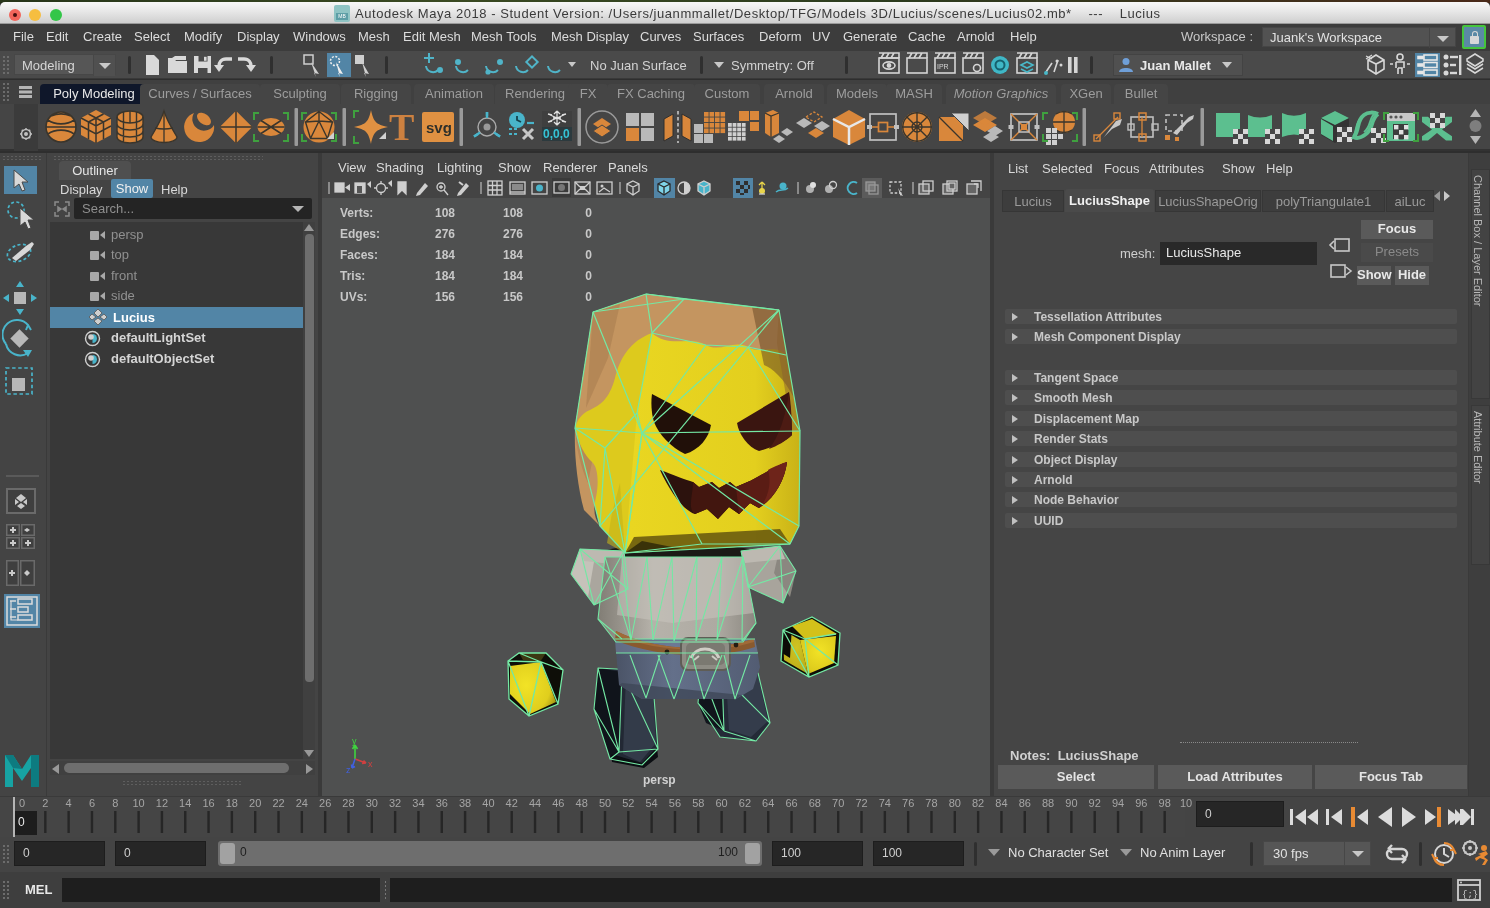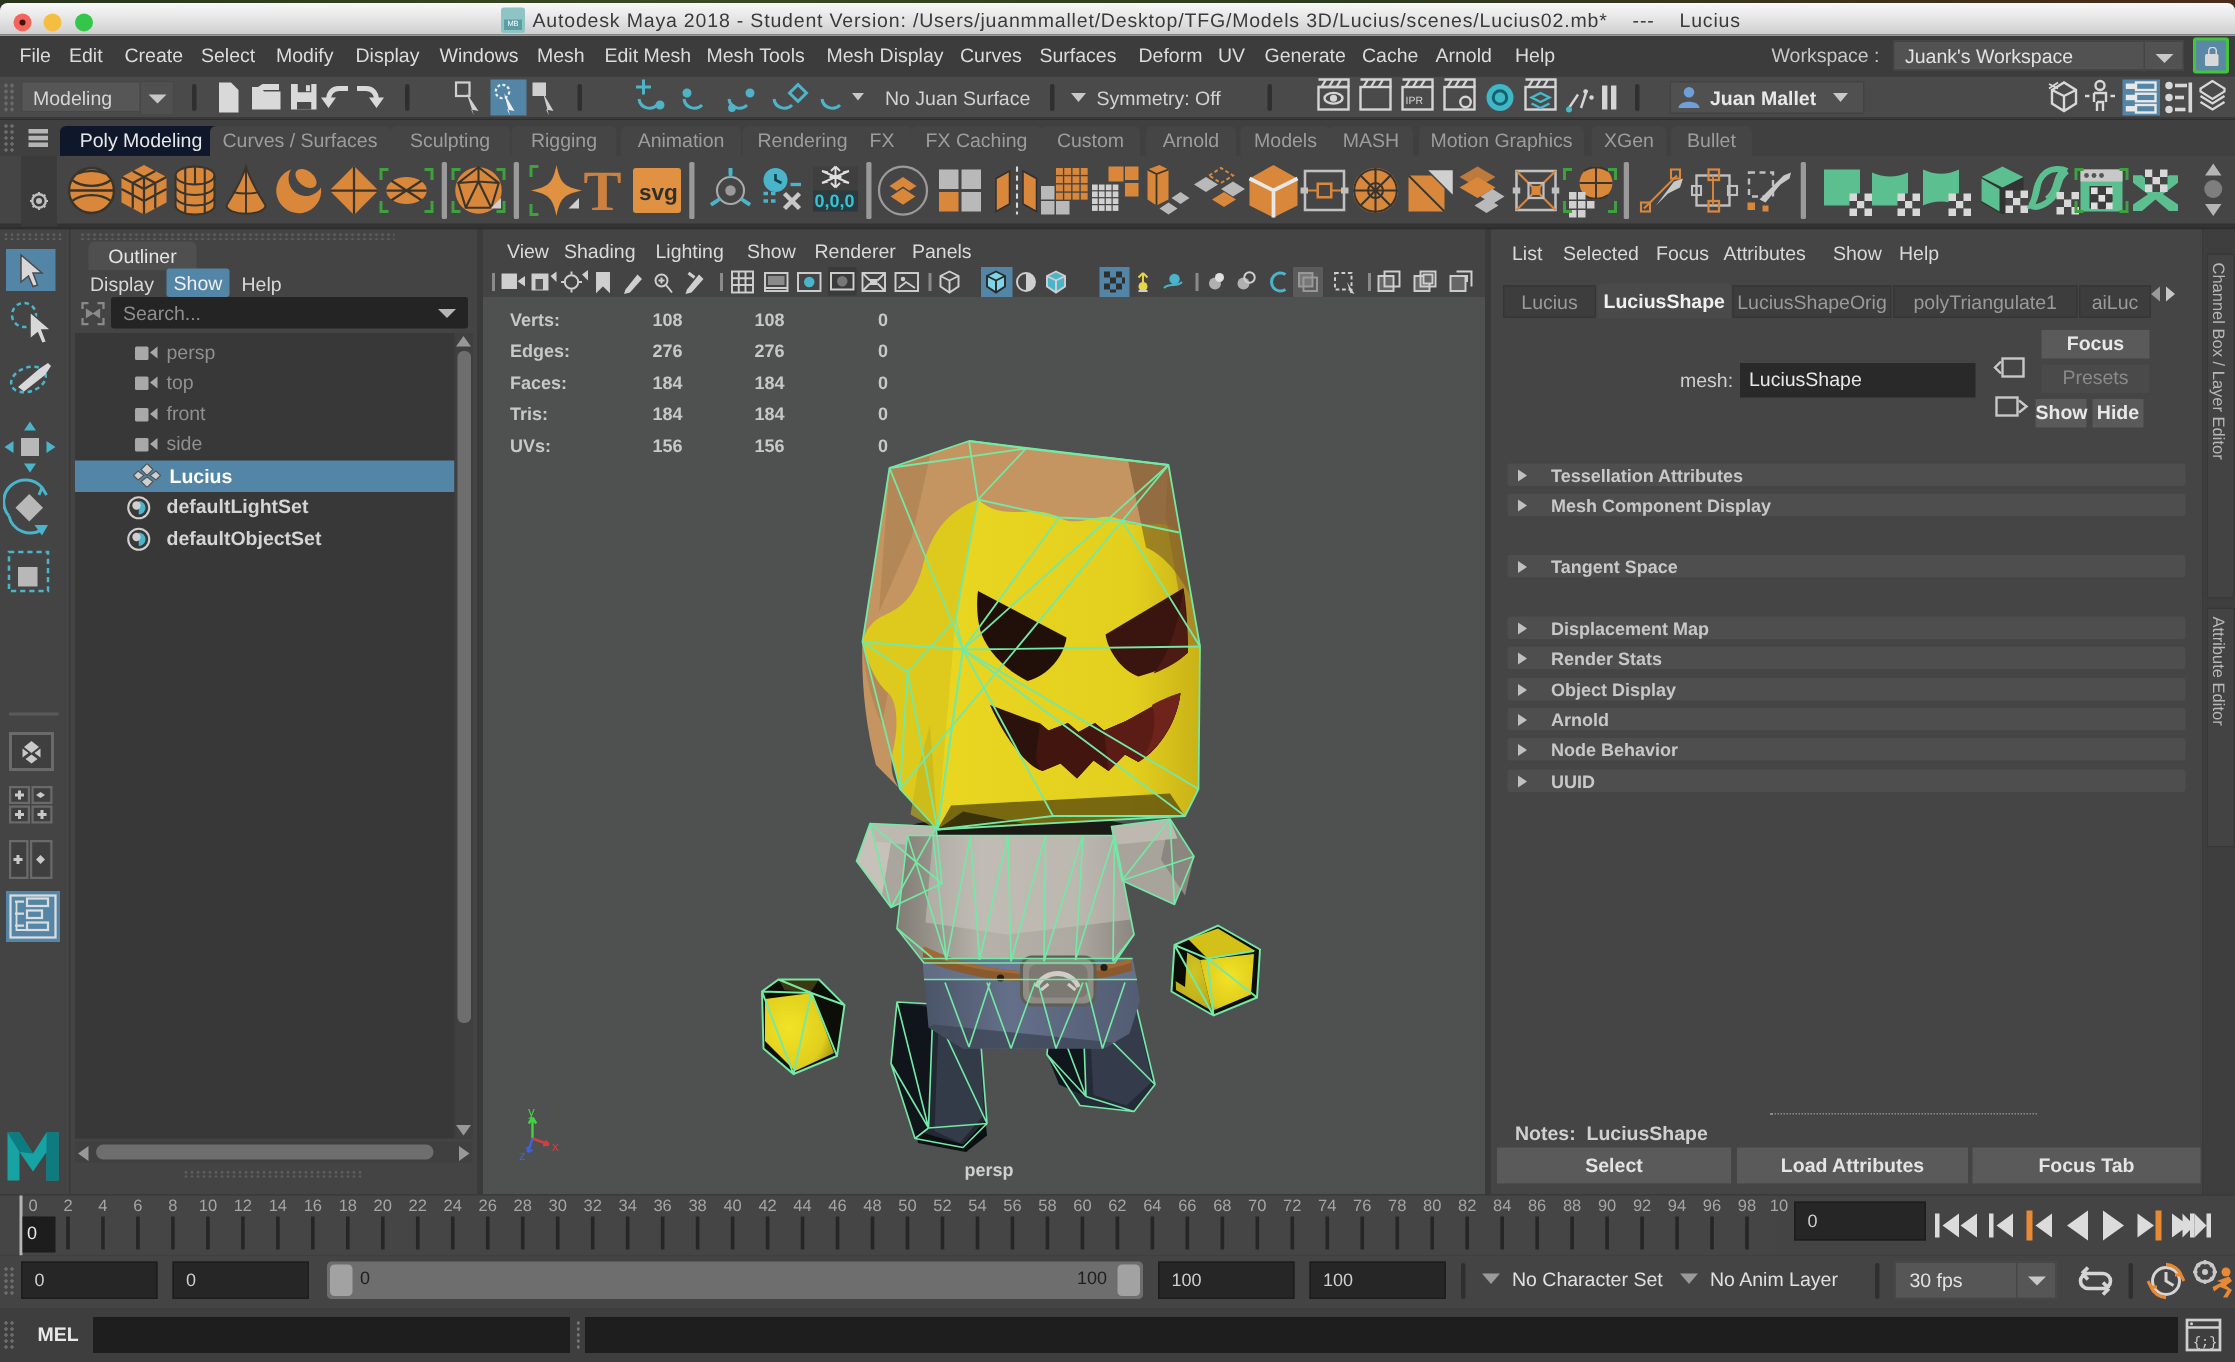--- a/index.html
+++ b/index.html
@@ -239,7 +239,7 @@
     <div class="stab" style="left:764px;width:60px;">Arnold</div>
     <div class="stab" style="left:827px;width:60px;">Models</div>
     <div class="stab" style="left:886px;width:56px;">MASH</div>
-    <div class="stab" style="left:946px;width:110px;">Motion Graphics</div>
+    <div class="stab" style="left:946px;width:110px;font-style:italic;">Motion Graphics</div>
     <div class="stab" style="left:1061px;width:50px;">XGen</div>
     <div class="stab" style="left:1114px;width:54px;">Bullet</div>
 

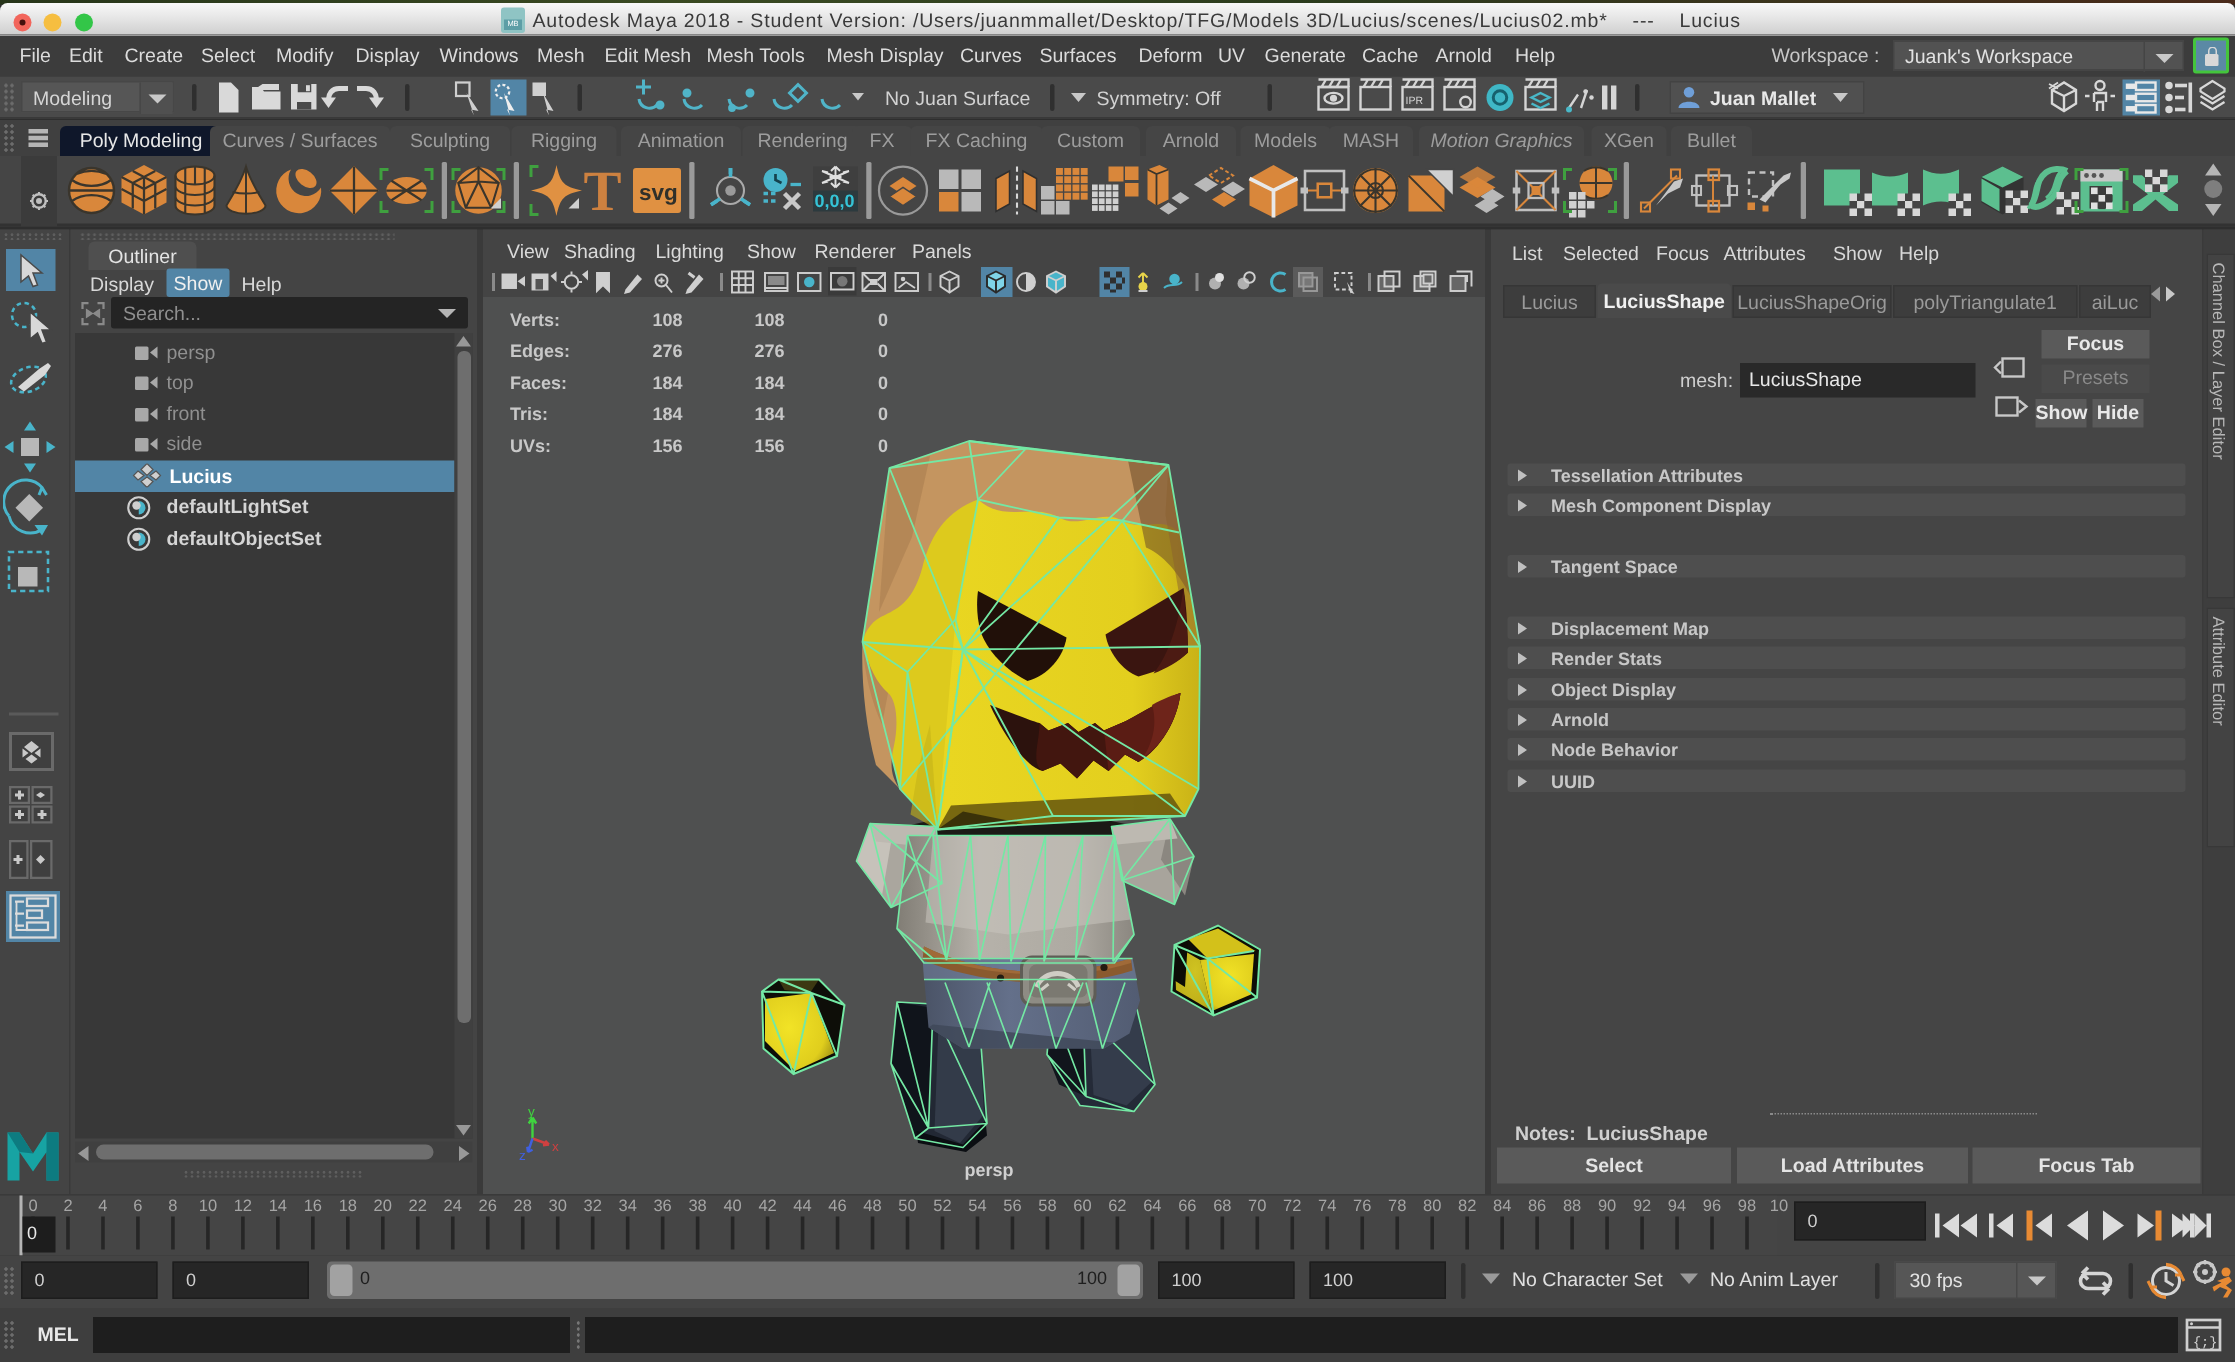--- a/index.html
+++ b/index.html
@@ -1091,6 +1091,10 @@
       <div class="sec-bar" style="top:217px;">
           <div class="arr"></div>
           <div class="lbl">Tangent Space</div>
+        </div>
+      <div class="sec-bar" style="top:237px;">
+          <div class="arr"></div>
+          <div class="lbl">Smooth Mesh</div>
         </div>
       <div class="sec-bar" style="top:258px;">
           <div class="arr"></div>

